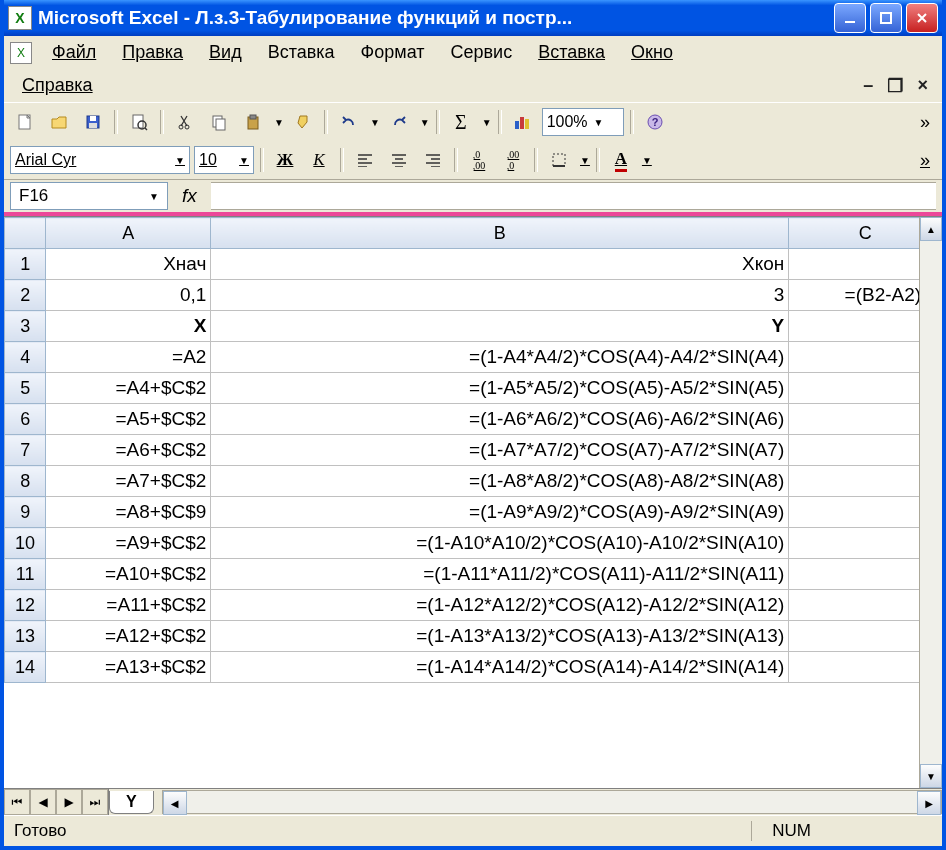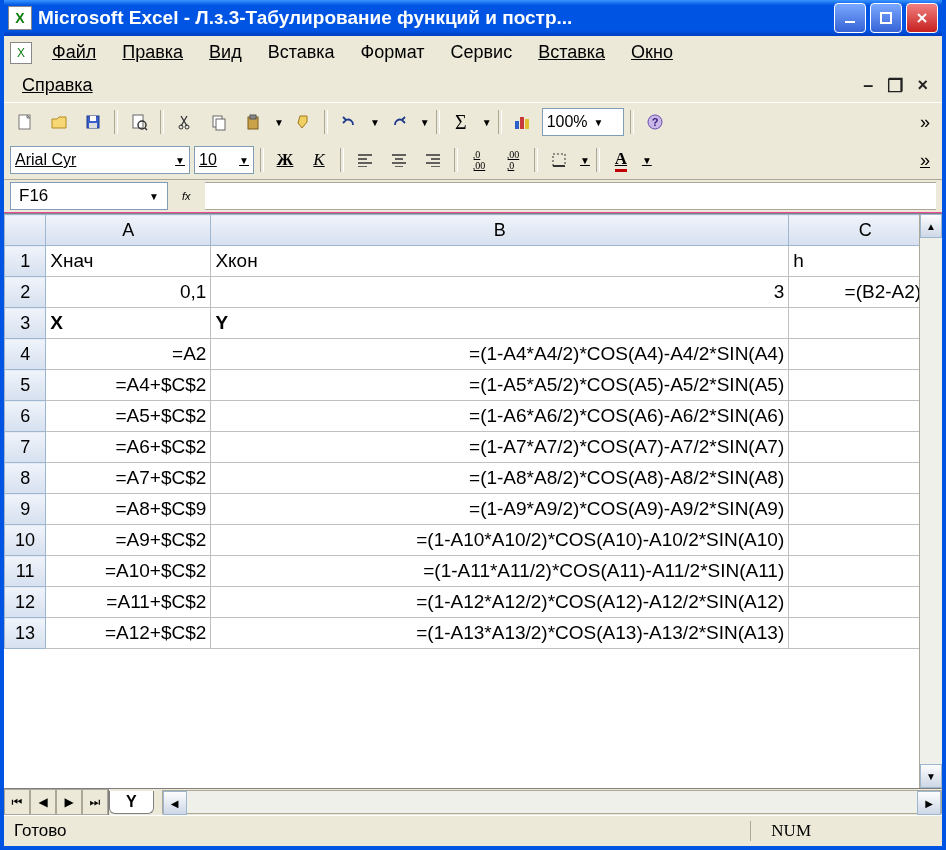--- a/index.html
+++ b/index.html
@@ -166,7 +166,7 @@
     padding: 2px 6px;
     gap: 4px;
     border-top: 1px solid #aca899;
-    border-bottom: 1px solid #ec4899;
+    border-bottom: 4px solid #ec4899;
     background: #ece9d8;
   }
   .name-box {

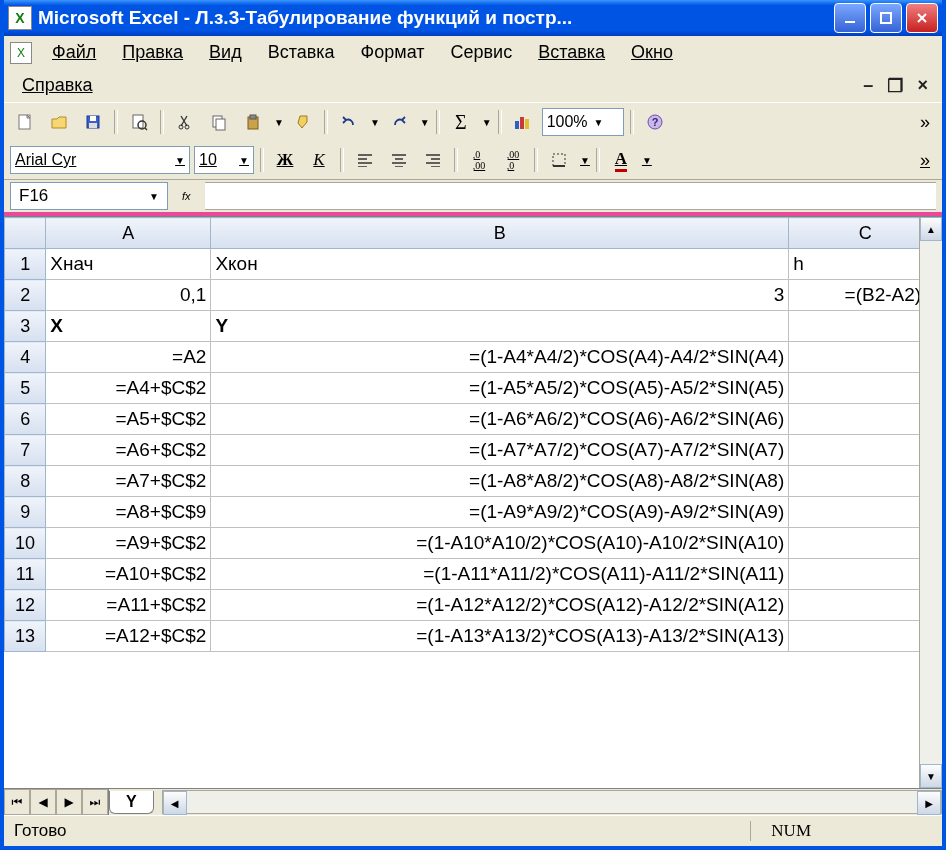--- a/index.html
+++ b/index.html
@@ -180,7 +180,7 @@
     font-size: 17px;
   }
   .name-box .arrow { margin-left: auto; font-size: 10px; }
-  .fx-label { font-style: italic; font-size: 11px; padding: 0 10px; }
+  .fx-label { font-style: italic; font-size: 19px; padding: 0 10px; }
   .formula-input { flex: 1; height: 26px; background: #fff; border: 1px solid #aca899; border-left: none; border-right: none; }
   .grid-wrap {
     flex: 1;

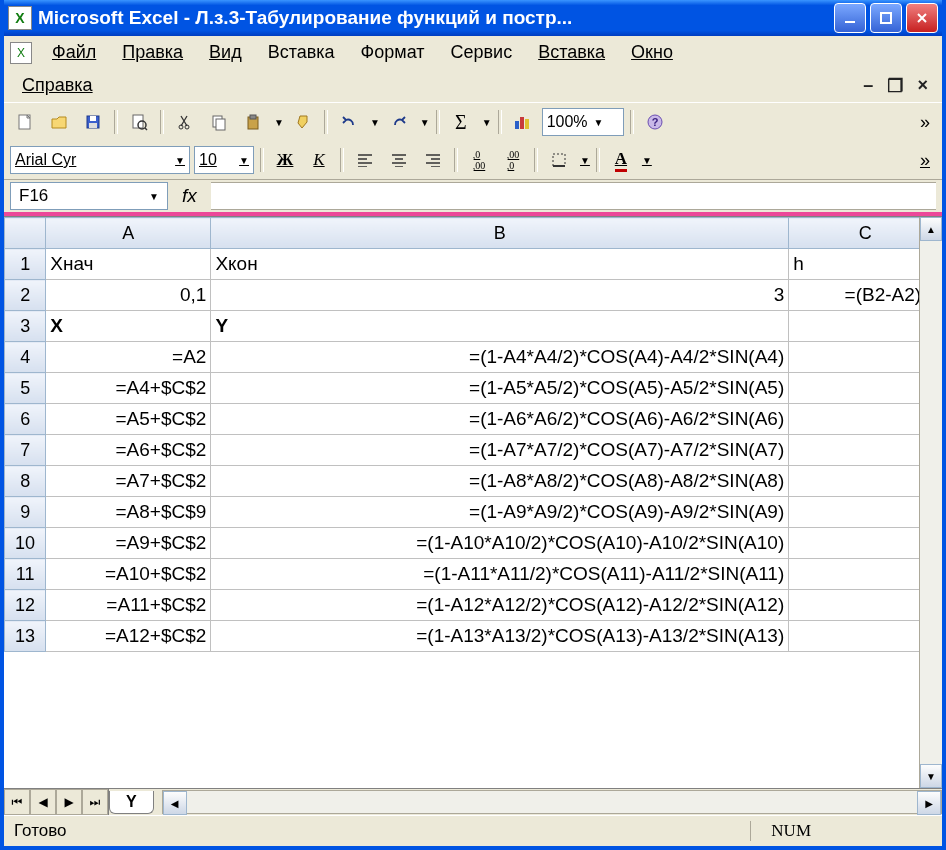--- a/index.html
+++ b/index.html
@@ -218,7 +218,7 @@
     text-align: center;
   }
   .grid td { text-align: right; }
-  .grid .center { text-align: left; margin-top: 10px; }
+  .grid .center { text-align: right; margin-top: 10px; }
   .col-A { width: 160px; }
   .col-B { width: 560px; }
   .col-C { width: 148px; }

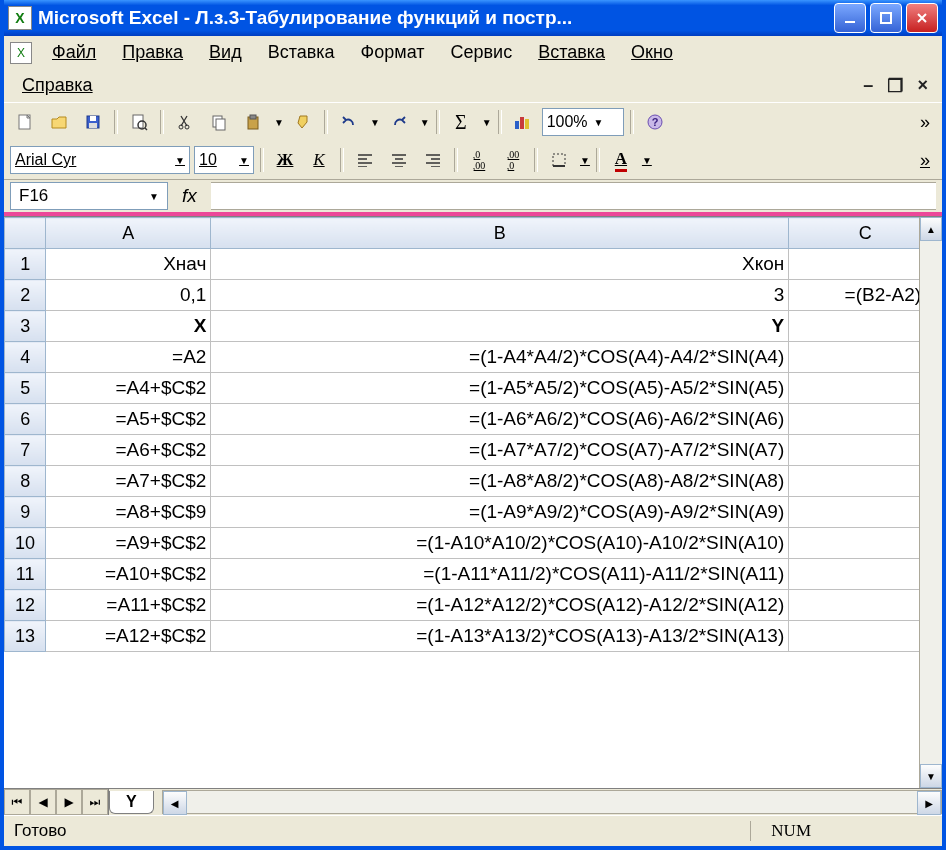--- a/index.html
+++ b/index.html
@@ -583,6 +583,12 @@
             <td>=(1-A13*A13/2)*COS(A13)-A13/2*SIN(A13)</td>
             <td></td>
           </tr>
+          <tr>
+            <th class="row-h">14</th>
+            <td>=A13+$C$2</td>
+            <td>=(1-A14*A14/2)*COS(A14)-A14/2*SIN(A14)</td>
+            <td></td>
+          </tr>
         </tbody>
     </table>
     <div class="grid-side">

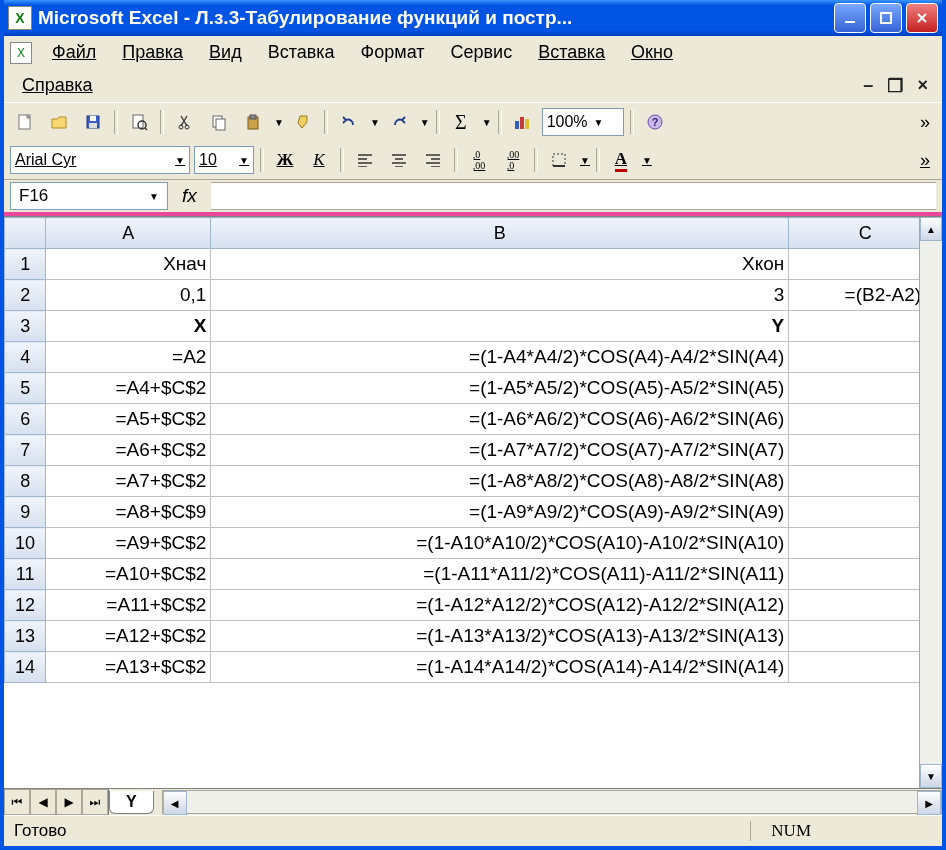--- a/index.html
+++ b/index.html
@@ -291,7 +291,7 @@
     padding: 0 10px;
     font-size: 17px;
   }
-  .status-cell { padding: 0 20px; border-left: 1px solid #aca899; font-family: Liberation Serif, serif; }
+  .status-cell { padding: 0 20px; border-left: 1px solid #aca899; }
   svg { display: block; }
 </style>
 </head>

